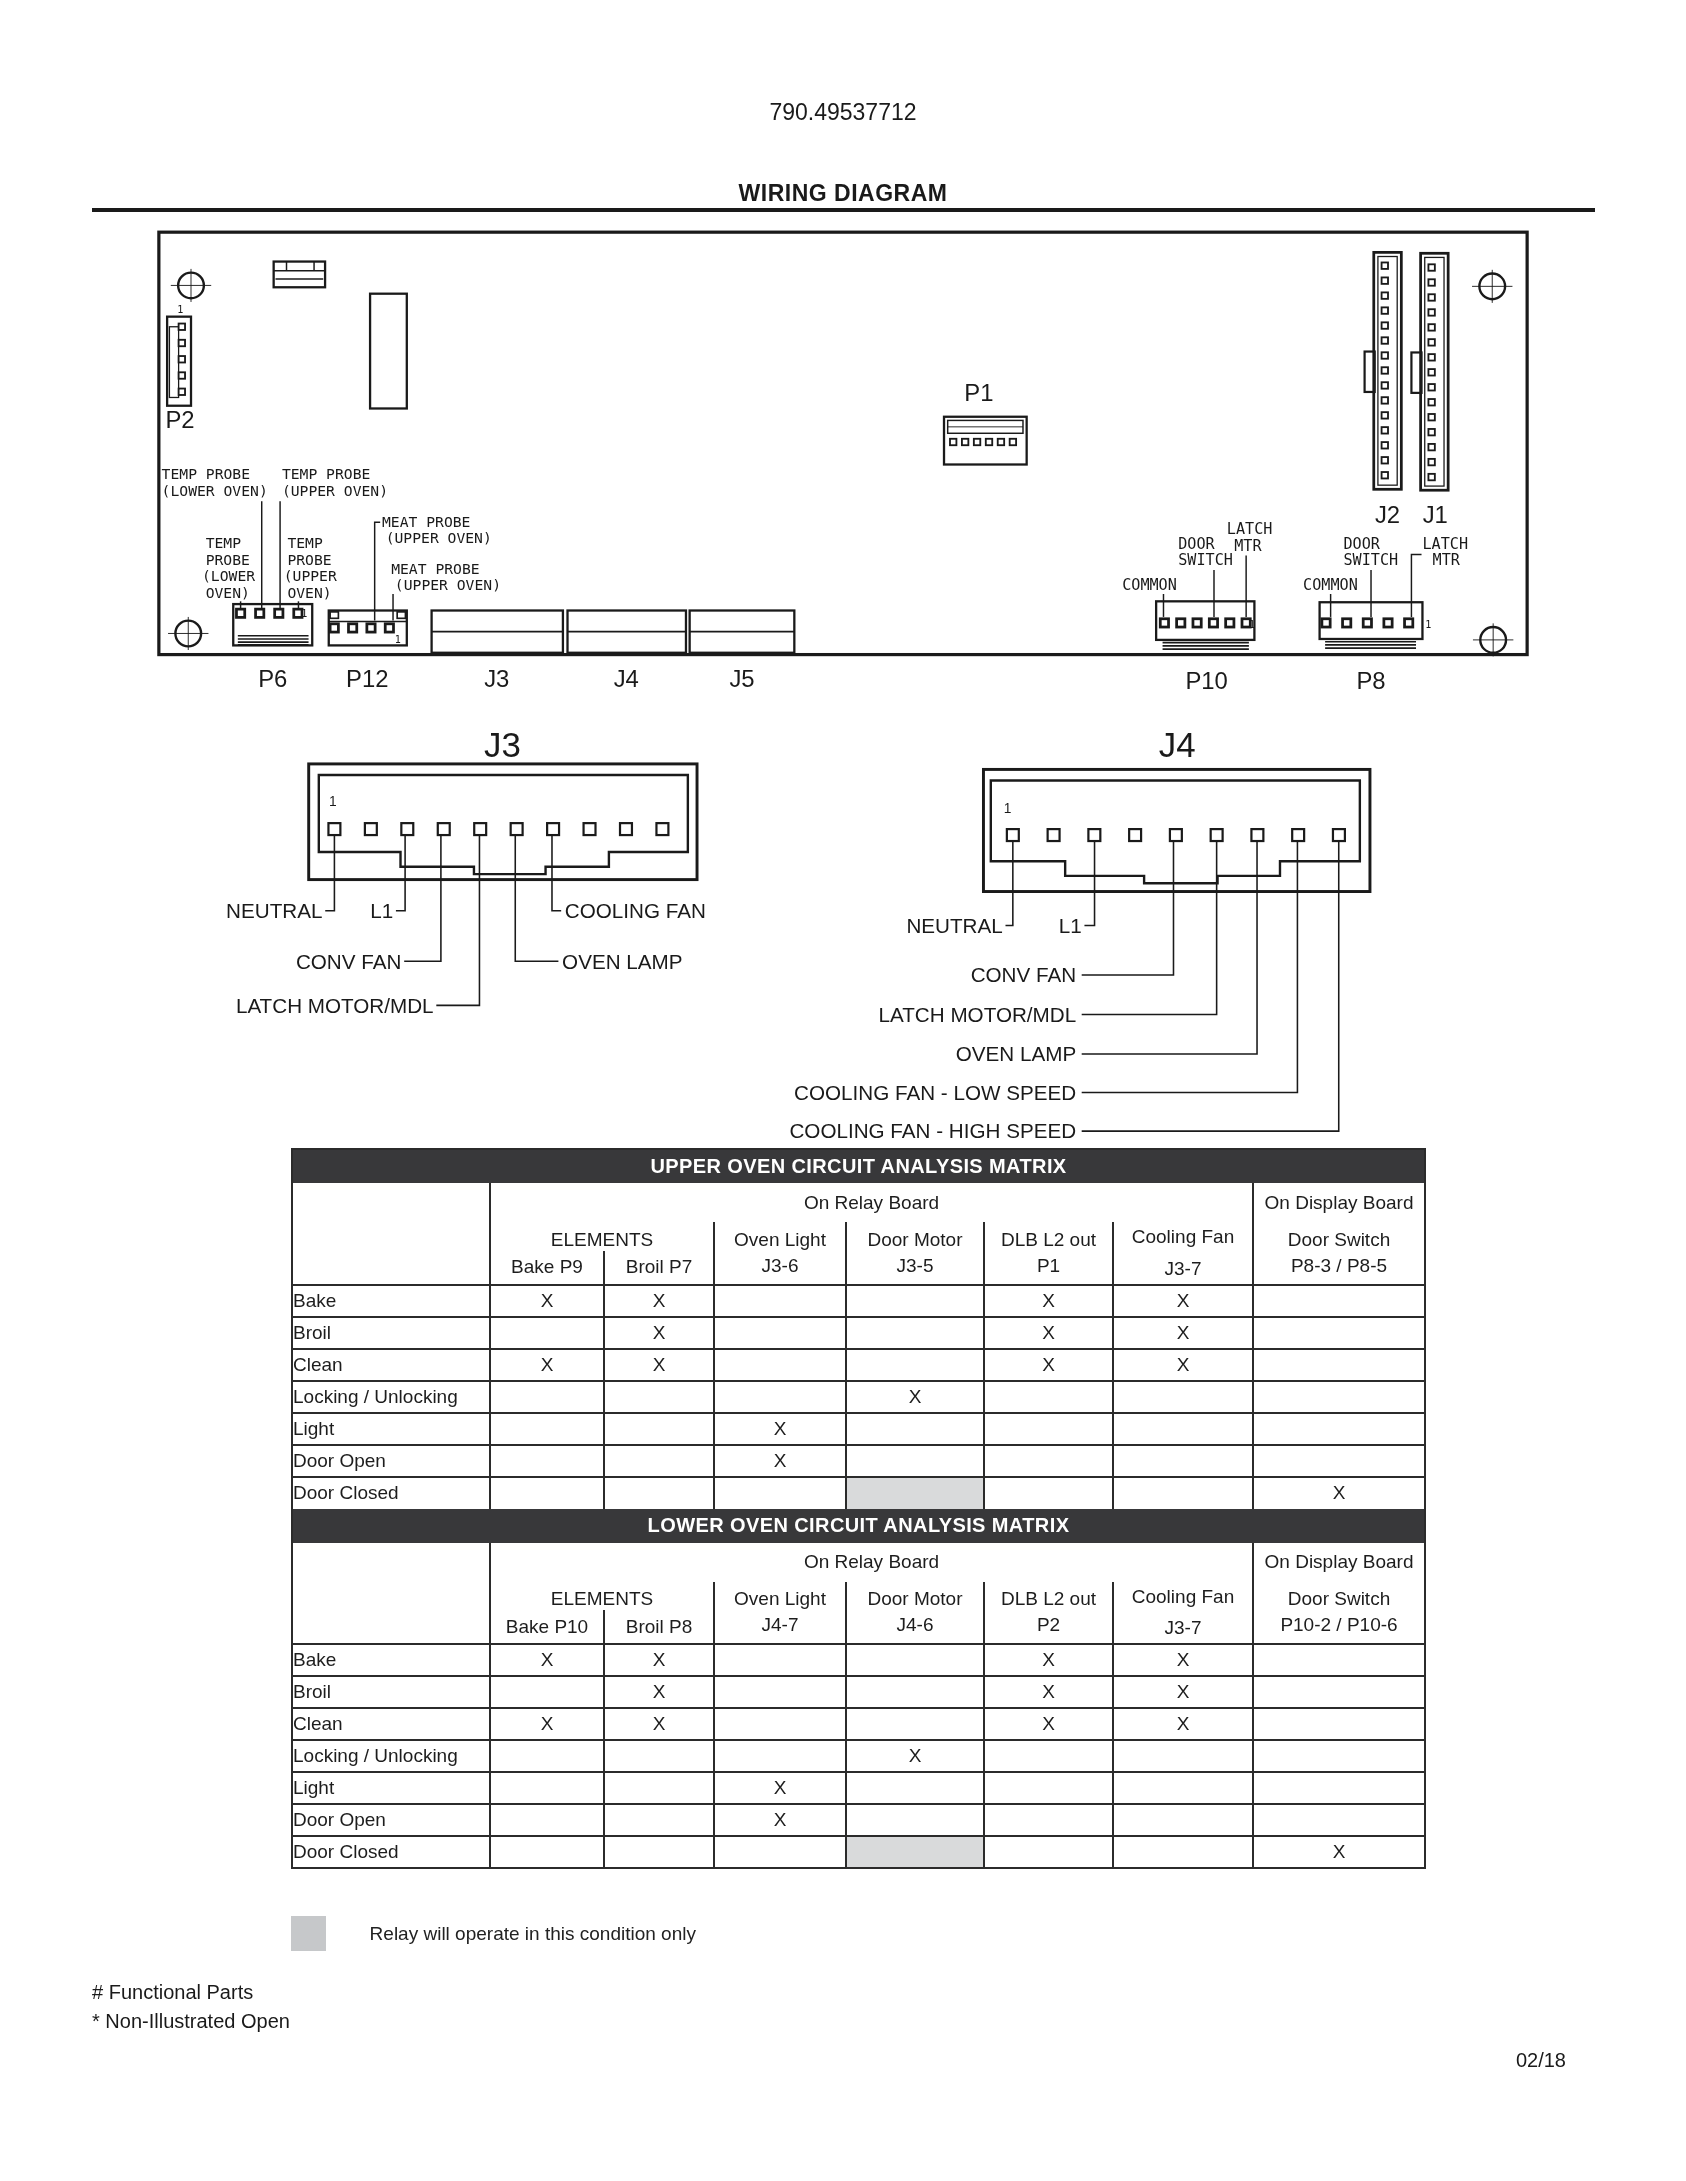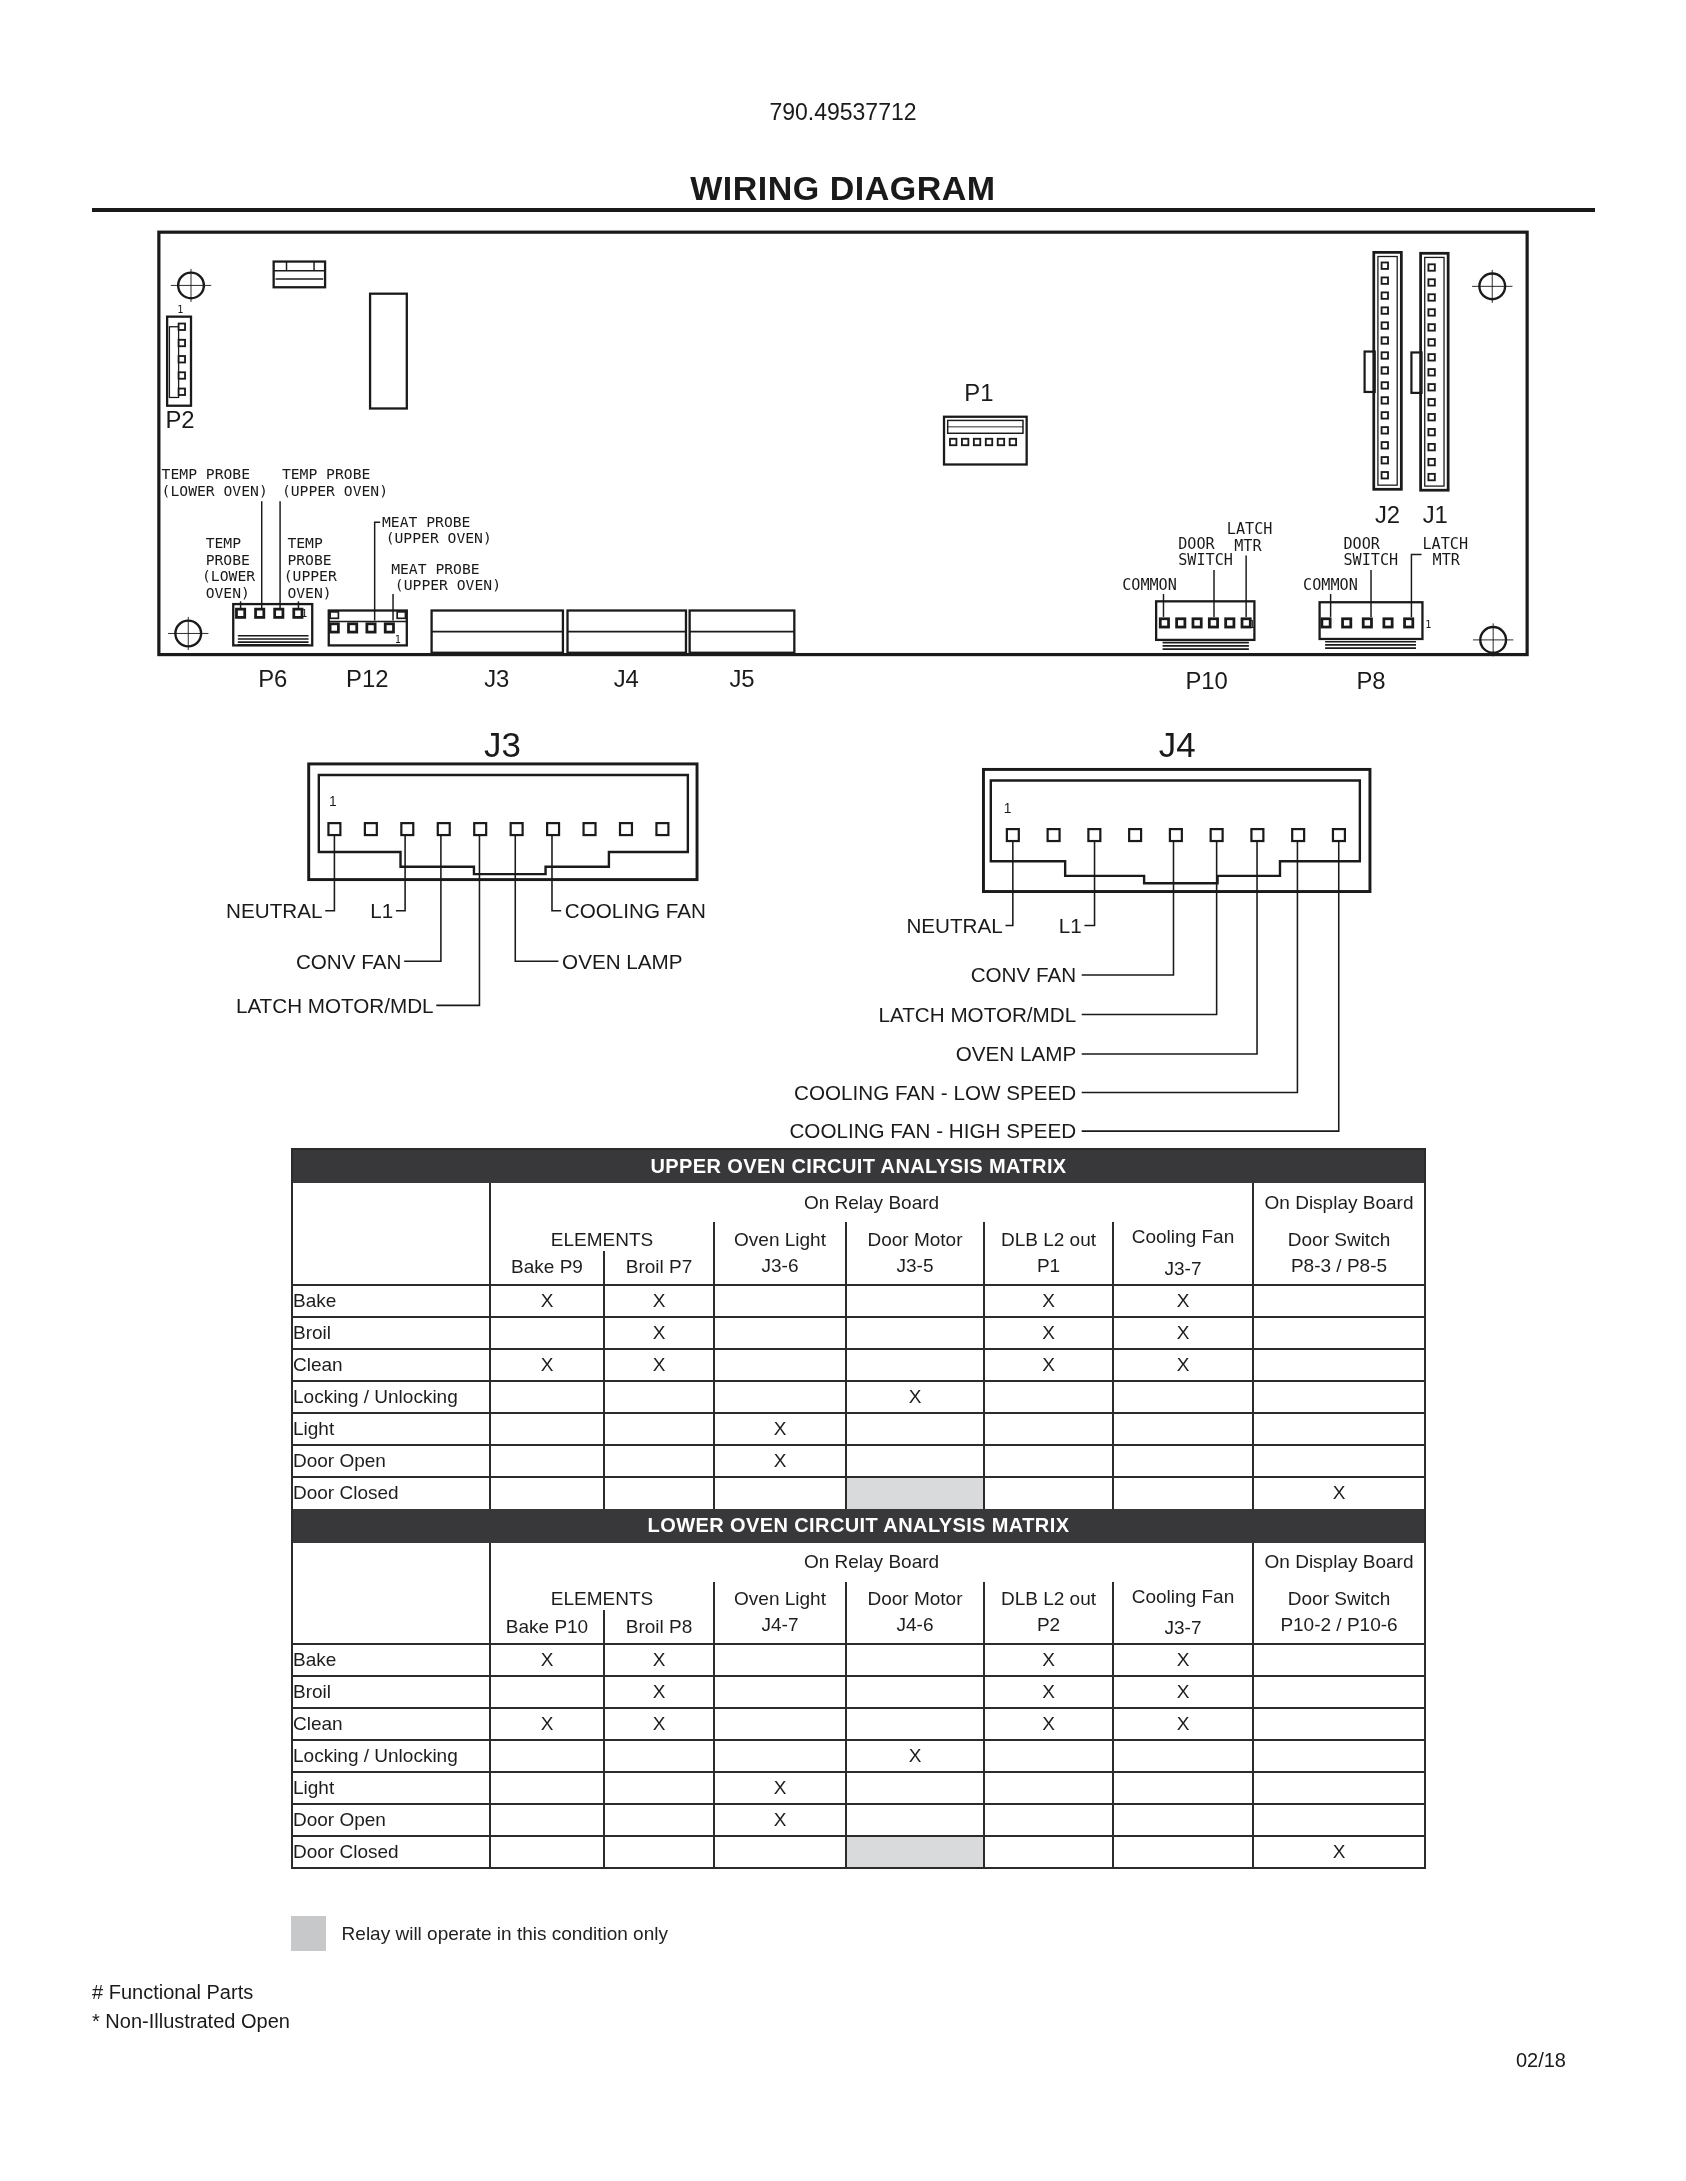--- a/index.html
+++ b/index.html
@@ -6,7 +6,7 @@
   #page{position:relative;width:1686px;height:2182px;background:#ffffff;font-family:"Liberation Sans",sans-serif;color:#1a1a1a;overflow:hidden;}
   .abs{position:absolute;}
   #part-number{top:99px;left:0;width:100%;text-align:center;font-size:23px;}
-  #doc-title{top:169px;left:0;width:100%;text-align:center;font-size:34px;font-weight:bold;letter-spacing:0.5px;}
+  #doc-title{top:180px;left:0;width:100%;text-align:center;font-size:23px;font-weight:bold;letter-spacing:0.5px;}
   #title-rule{top:208px;left:92px;width:1503px;height:3.7px;background:#1a1a1a;}
   svg{position:absolute;left:0;pointer-events:none;}
   svg text{fill:#1a1a1a;}

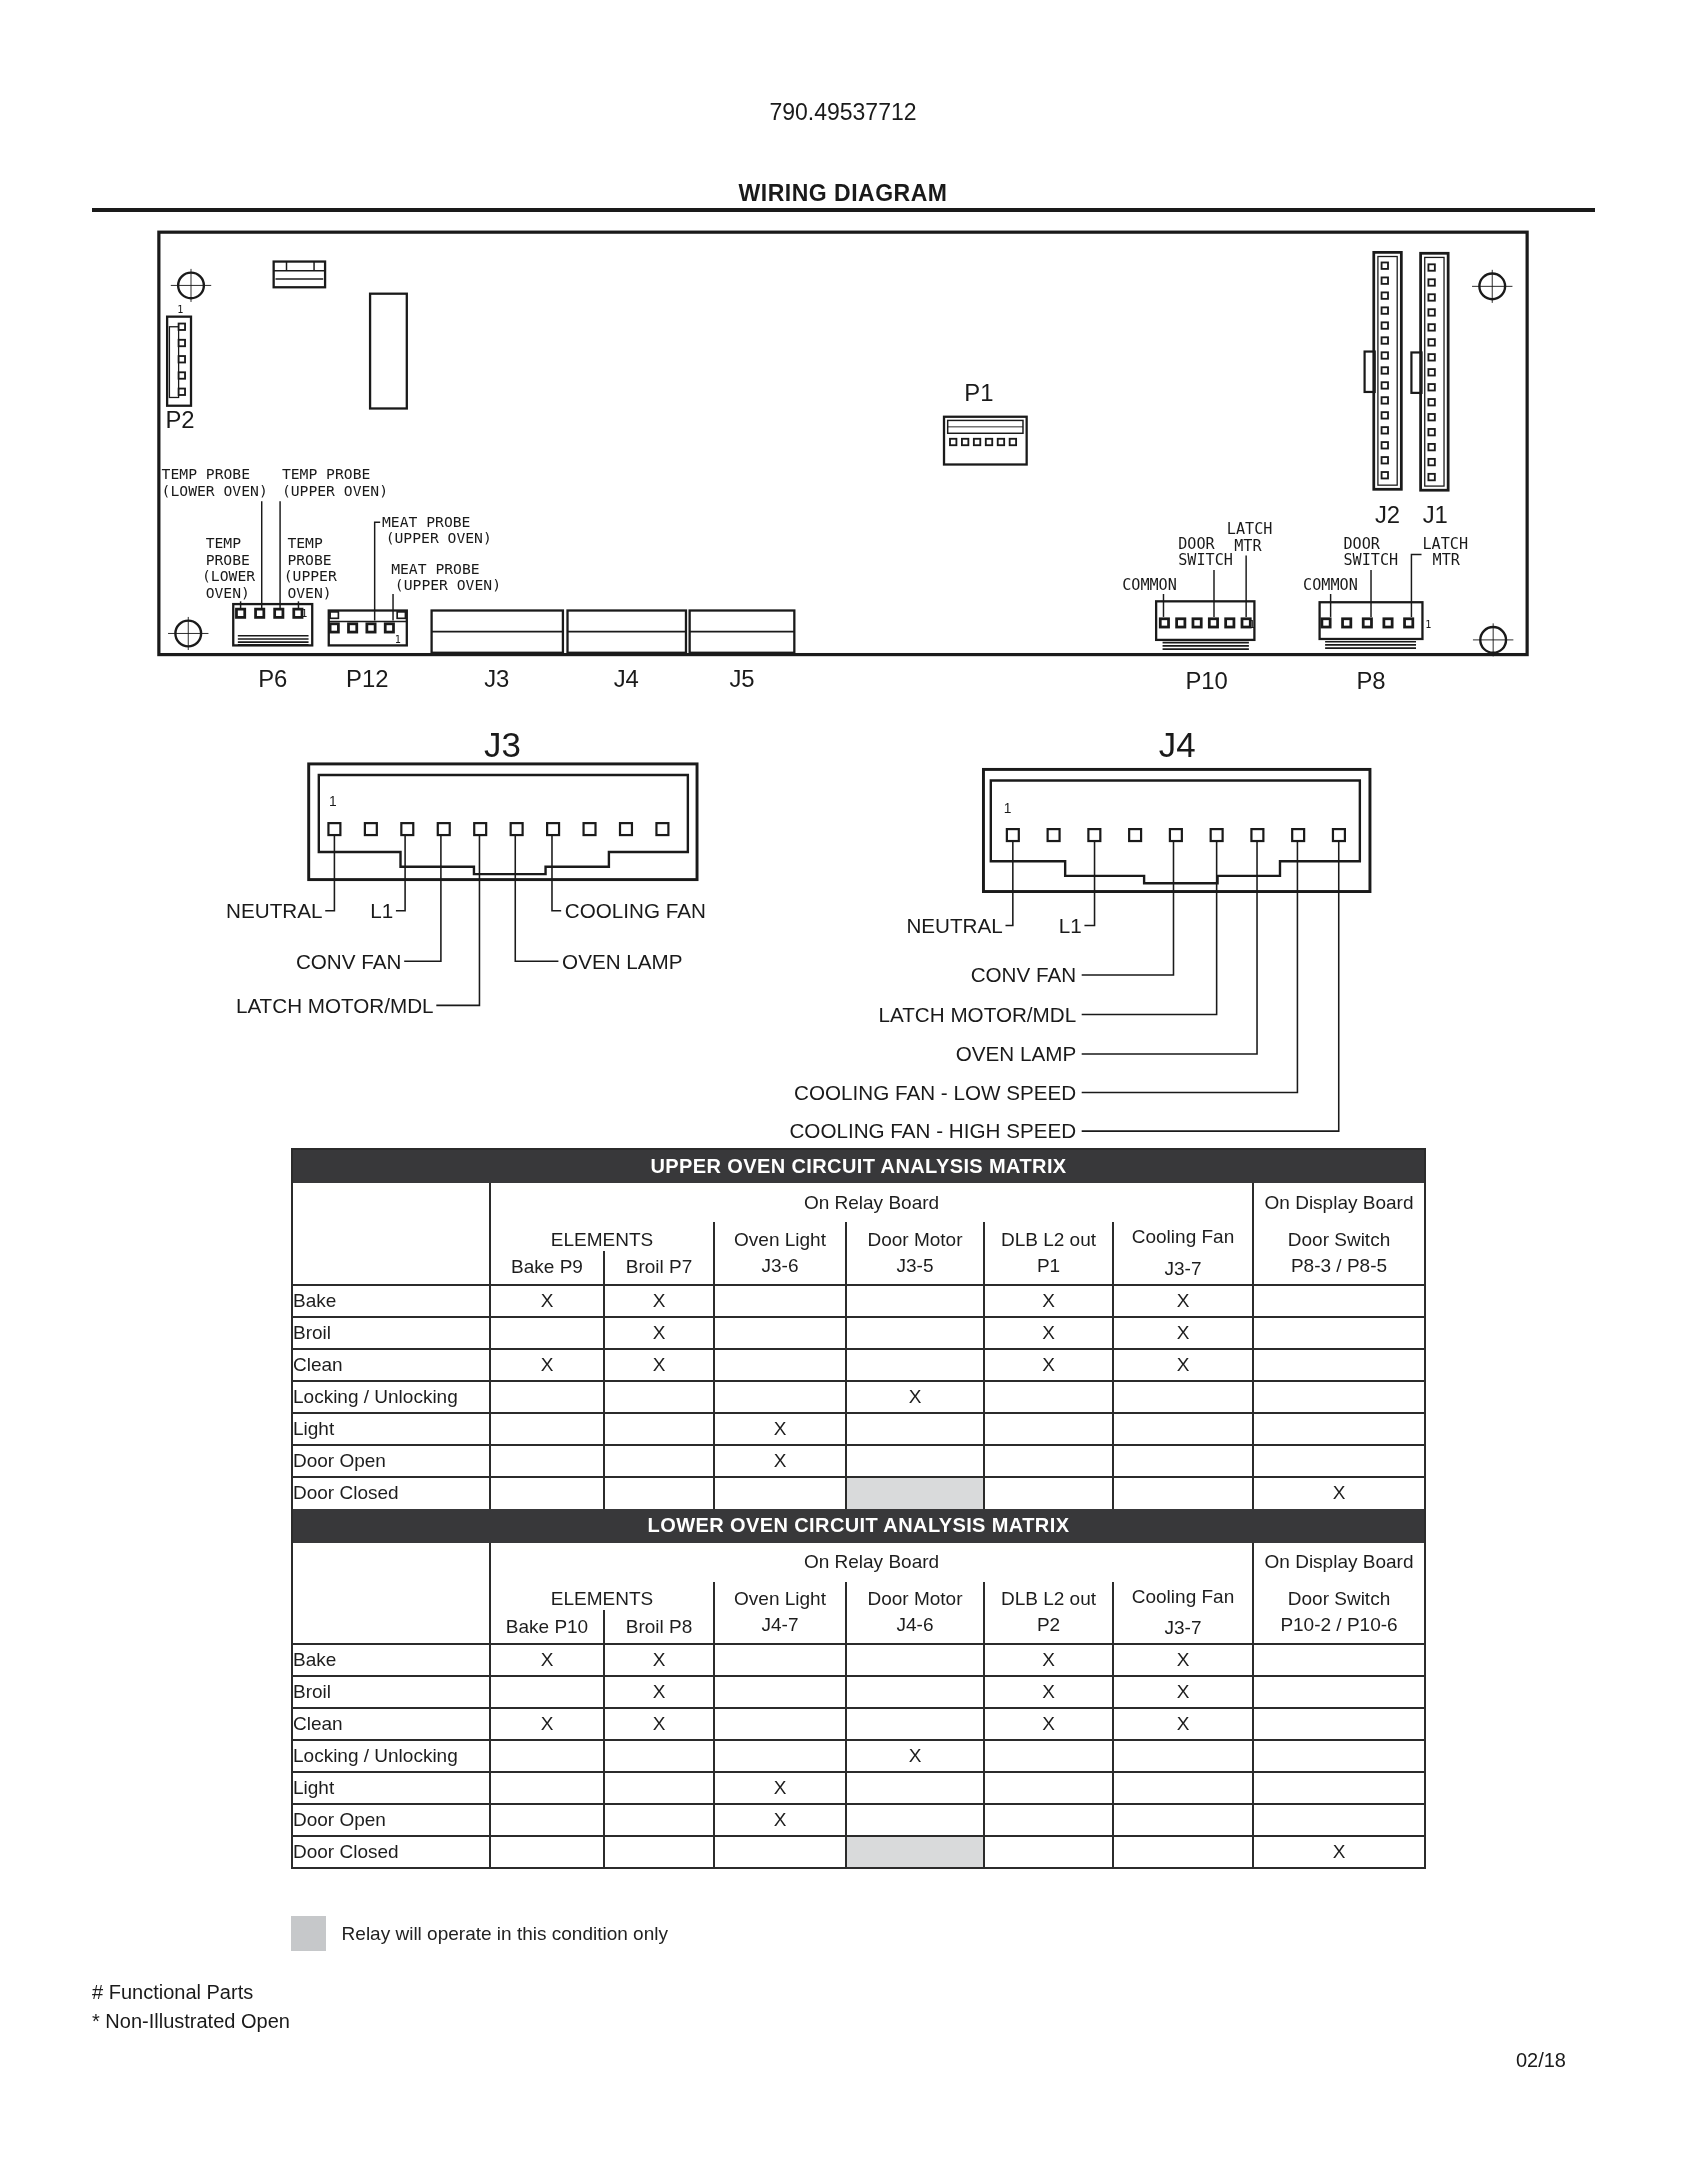--- a/index.html
+++ b/index.html
@@ -29,7 +29,7 @@
   .two span{display:block;}
   .dr td{border-top:2.8px solid #2b2b2b;}
   .shade{background:#d9dadb;}
-  #legend{top:1916px;left:291px;display:flex;align-items:center;}
+  #legend{top:1916px;left:291px;display:flex;align-items:center;gap:28px;}
   #legend .sw{width:35px;height:35px;background:#c6c8ca;}
   #legend .lt{margin-left:15.6px;font-size:19px;color:#222;}
   .foot{font-size:20px;line-height:28.5px;}

